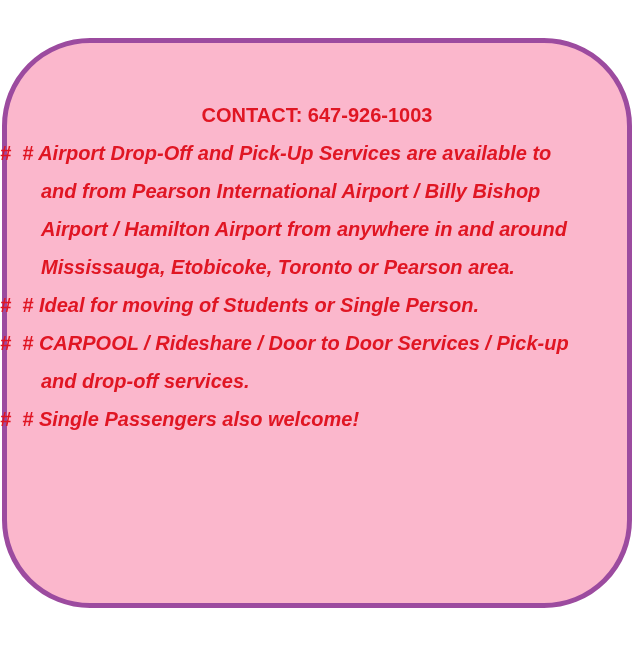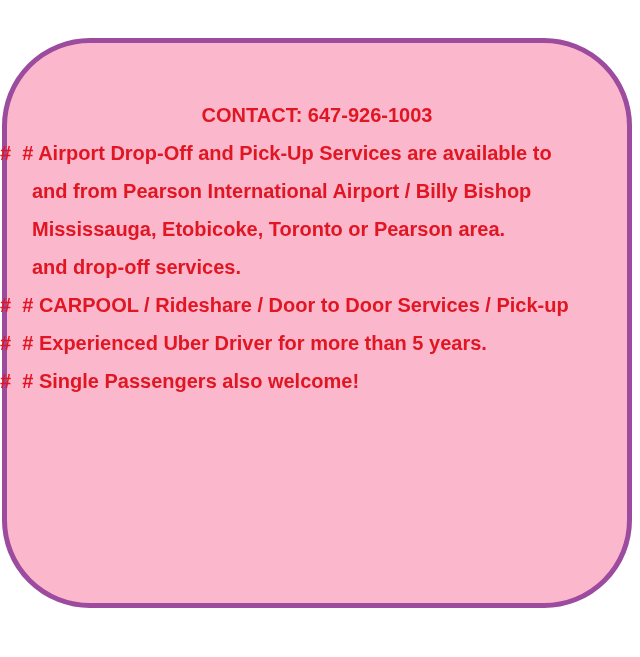--- a/index.html
+++ b/index.html
@@ -44,6 +44,7 @@
     line-height: 38px;
     white-space: pre;
     margin-left: -7px;   
+    font-style: italic;
   }
   .line.cont {
     padding-left: 32px;  

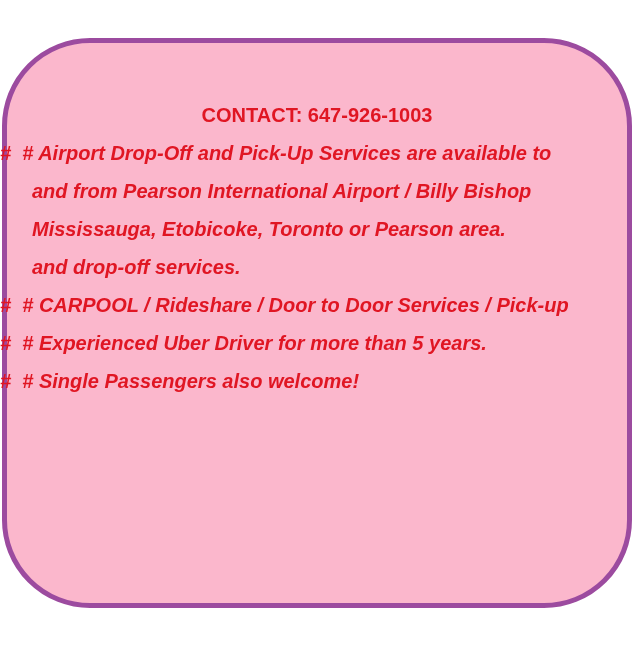--- a/index.html
+++ b/index.html
@@ -47,7 +47,7 @@
     font-style: italic;
   }
   .line.cont {
-    padding-left: 32px;  
+    padding-left: 41px;  
   }
 </style>
 </head>

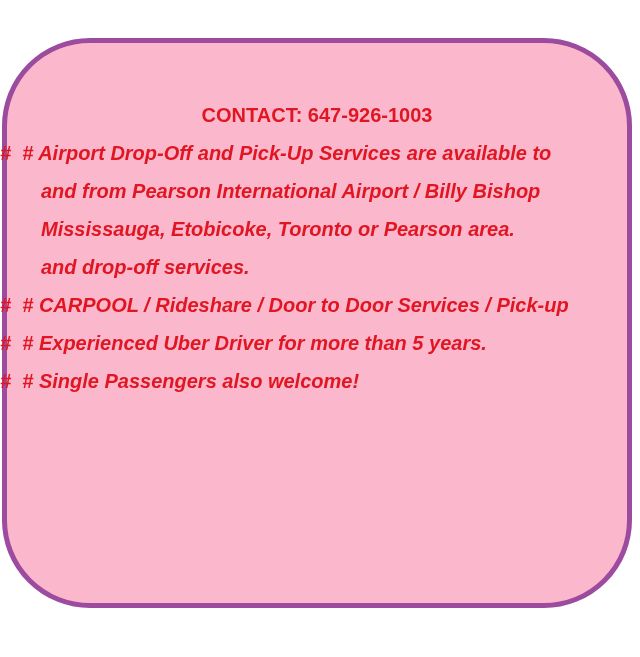--- a/index.html
+++ b/index.html
@@ -61,6 +61,7 @@
 
       <div class="line">#  # Airport Drop-Off and Pick-Up Services are available to</div>
       <div class="line cont">and from Pearson International Airport / Billy Bishop</div>
+      <div class="line cont">Airport / Hamilton Airport from anywhere in and around</div>
       <div class="line cont">Mississauga, Etobicoke, Toronto or Pearson area.</div>
 
 

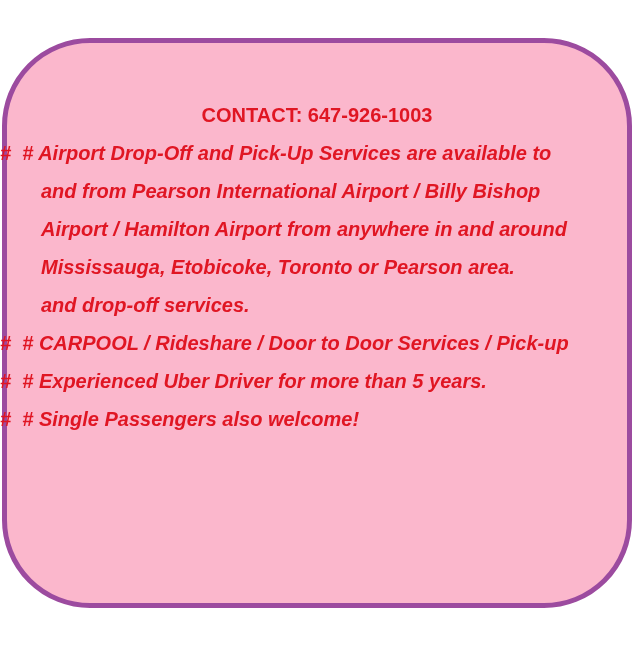--- a/index.html
+++ b/index.html
@@ -65,6 +65,7 @@
       <div class="line cont">Mississauga, Etobicoke, Toronto or Pearson area.</div>
 
 
+      <div class="line">#  # Ideal for moving of Students or Single Person.</div>
 
       <div class="line cont">and drop-off services.</div>
       <div class="line">#  # CARPOOL / Rideshare / Door to Door Services / Pick-up</div>

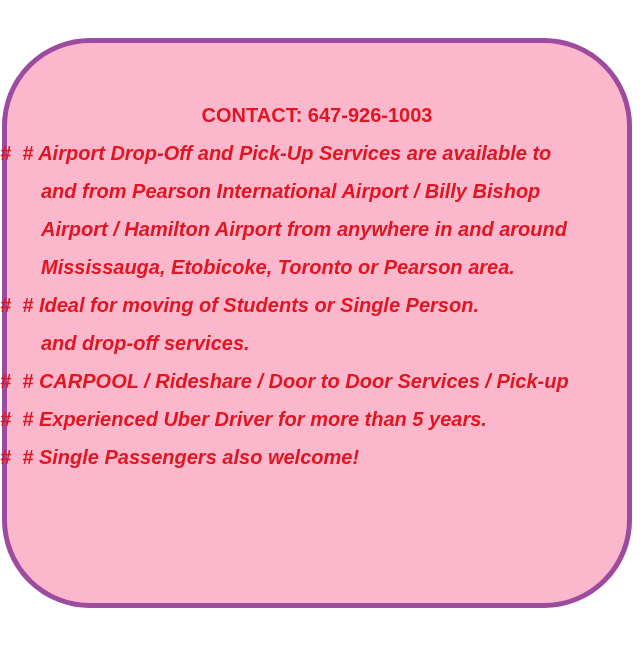--- a/index.html
+++ b/index.html
@@ -67,8 +67,8 @@
 
       <div class="line">#  # Ideal for moving of Students or Single Person.</div>
 
+      <div class="line">#  # CARPOOL / Rideshare / Door to Door Services / Pick-up</div>
       <div class="line cont">and drop-off services.</div>
-      <div class="line">#  # CARPOOL / Rideshare / Door to Door Services / Pick-up</div>
 
       <div class="line">#  # Experienced Uber Driver for more than 5 years.</div>
 

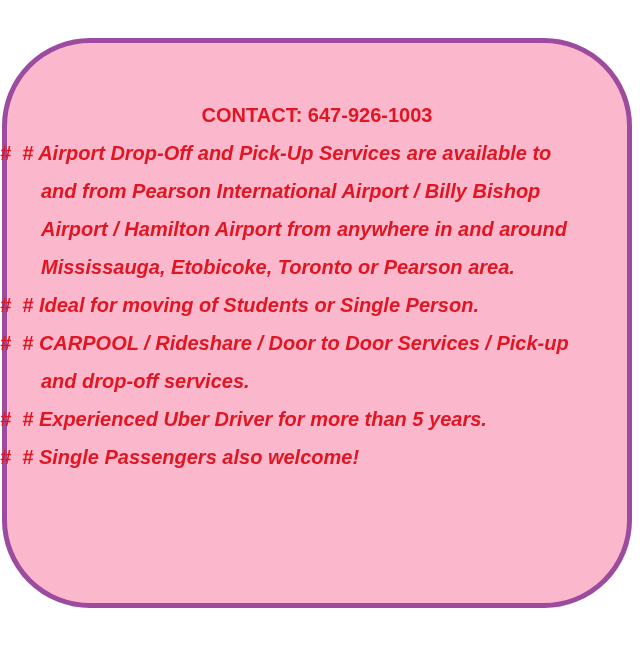--- a/index.html
+++ b/index.html
@@ -70,7 +70,6 @@
       <div class="line">#  # CARPOOL / Rideshare / Door to Door Services / Pick-up</div>
       <div class="line cont">and drop-off services.</div>
 
-      <div class="line">#  # Experienced Uber Driver for more than 5 years.</div>
 
       <div class="line">#  # Single Passengers also welcome!</div>
 

